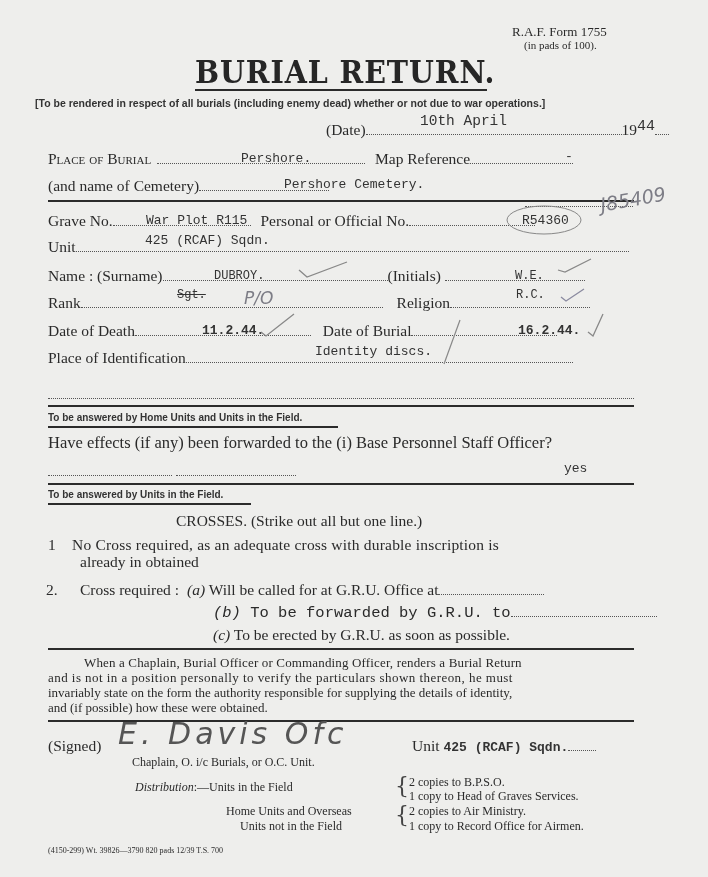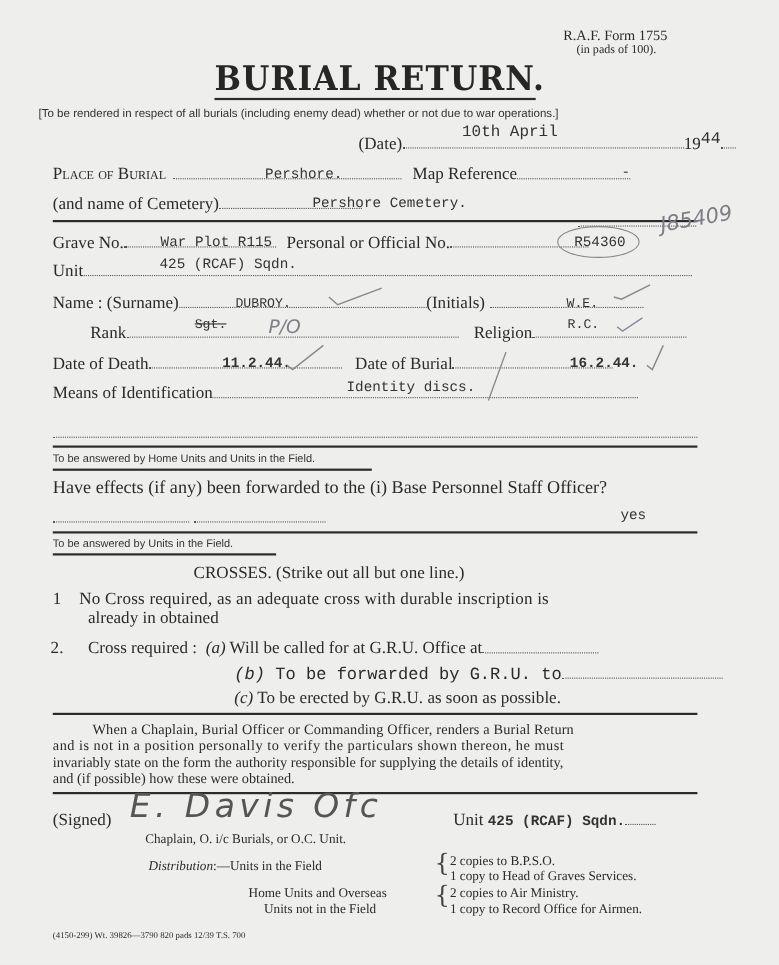--- a/index.html
+++ b/index.html
@@ -16,7 +16,7 @@
   .rule { position:absolute; background:#2b2b2b; }
   .small-caps { font-variant:small-caps; }
   .hand { font-family:"DejaVu Sans", sans-serif; font-style:italic; color:#7d7d86; }
-  .bold-s { font-family:"Liberation Sans","DejaVu Sans",sans-serif; font-weight:normal; font-size:10px; color:#333; }
+  .bold-s { font-family:"Liberation Sans","DejaVu Sans",sans-serif; font-weight:bold; font-size:10px; color:#333; }
   .f15 { font-size:15.5px; }
   .f14 { font-size:14.5px; }
   .f13 { font-size:13px; }

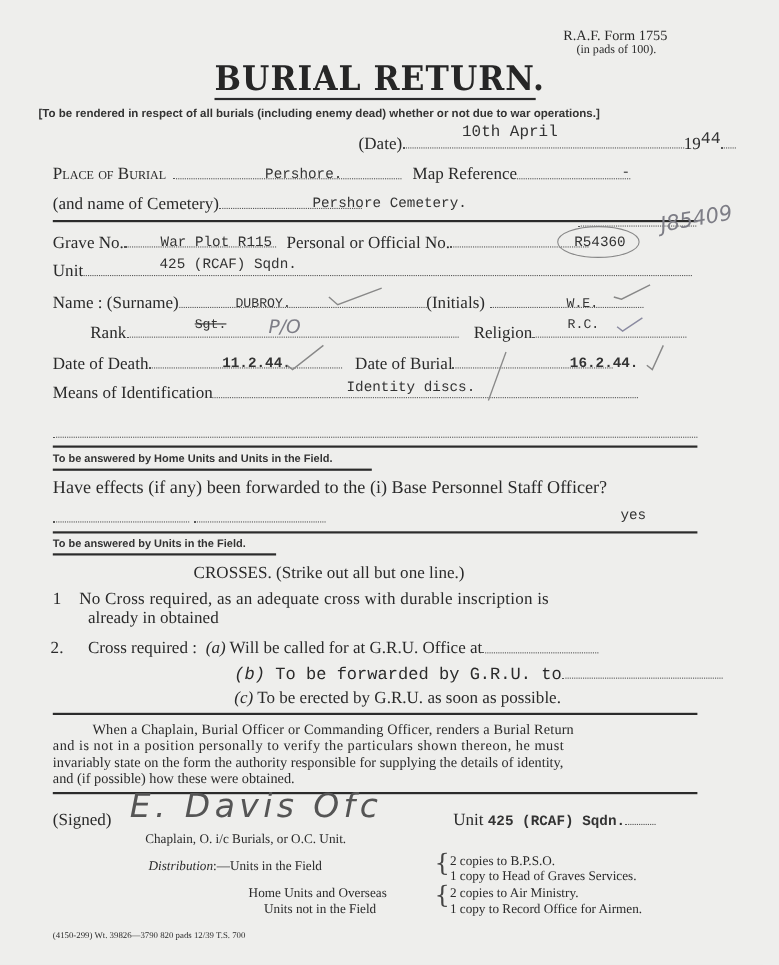--- a/index.html
+++ b/index.html
@@ -84,7 +84,7 @@
       <path d="M3 14 L10 16 L36 3" fill="none" stroke="#888" stroke-width="1.3"></path>
     </svg>
 
-  <div class="abs f15" style="left:48px;top:294px;margin-left:34px;">
+  <div class="abs f15" style="left:48px;top:294px;">
     <span>Rank</span><span class="dots" style="width:302px;"></span>
     <span style="margin-left:10px;">Religion</span><span class="dots" style="width:140px;"></span>
   </div>

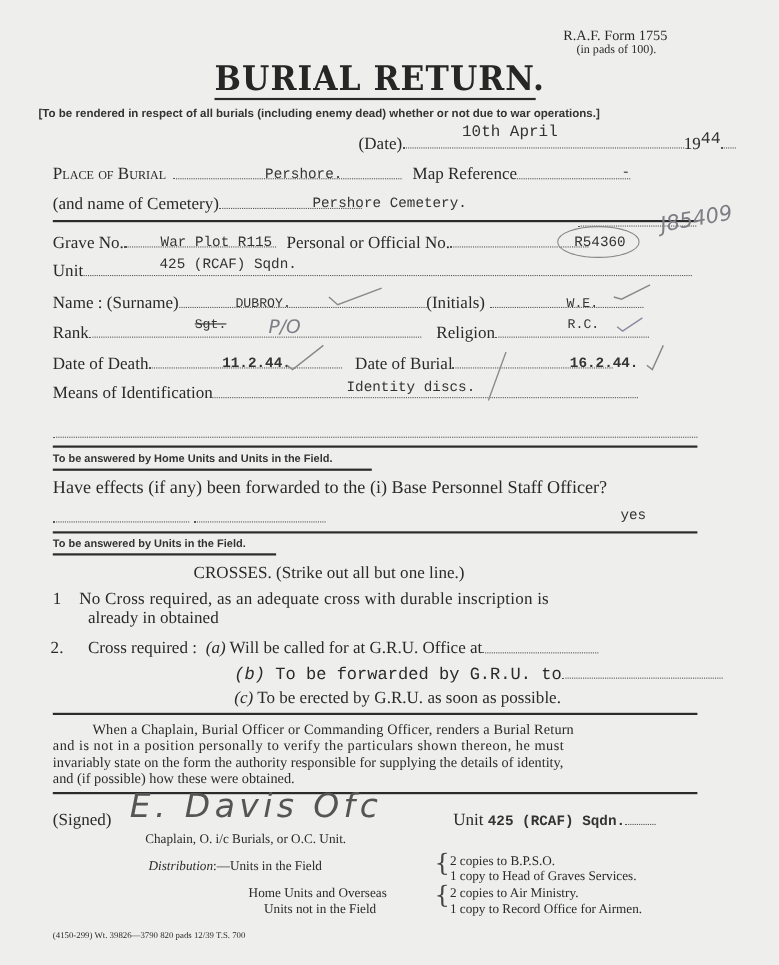--- a/index.html
+++ b/index.html
@@ -109,7 +109,7 @@
     </svg>
 
   <div class="abs f15" style="left:48px;top:349px;">
-    <span>Means  of  Identification</span><span class="dots" style="width:387px;"></span>
+    <span>Place  of  Identification</span><span class="dots" style="width:387px;"></span>
   </div>
   <div class="abs type f13" style="left:315px;top:344px;">Identity discs.</div>
   <svg class="abs" style="left:440px;top:318px;" width="40" height="50">

